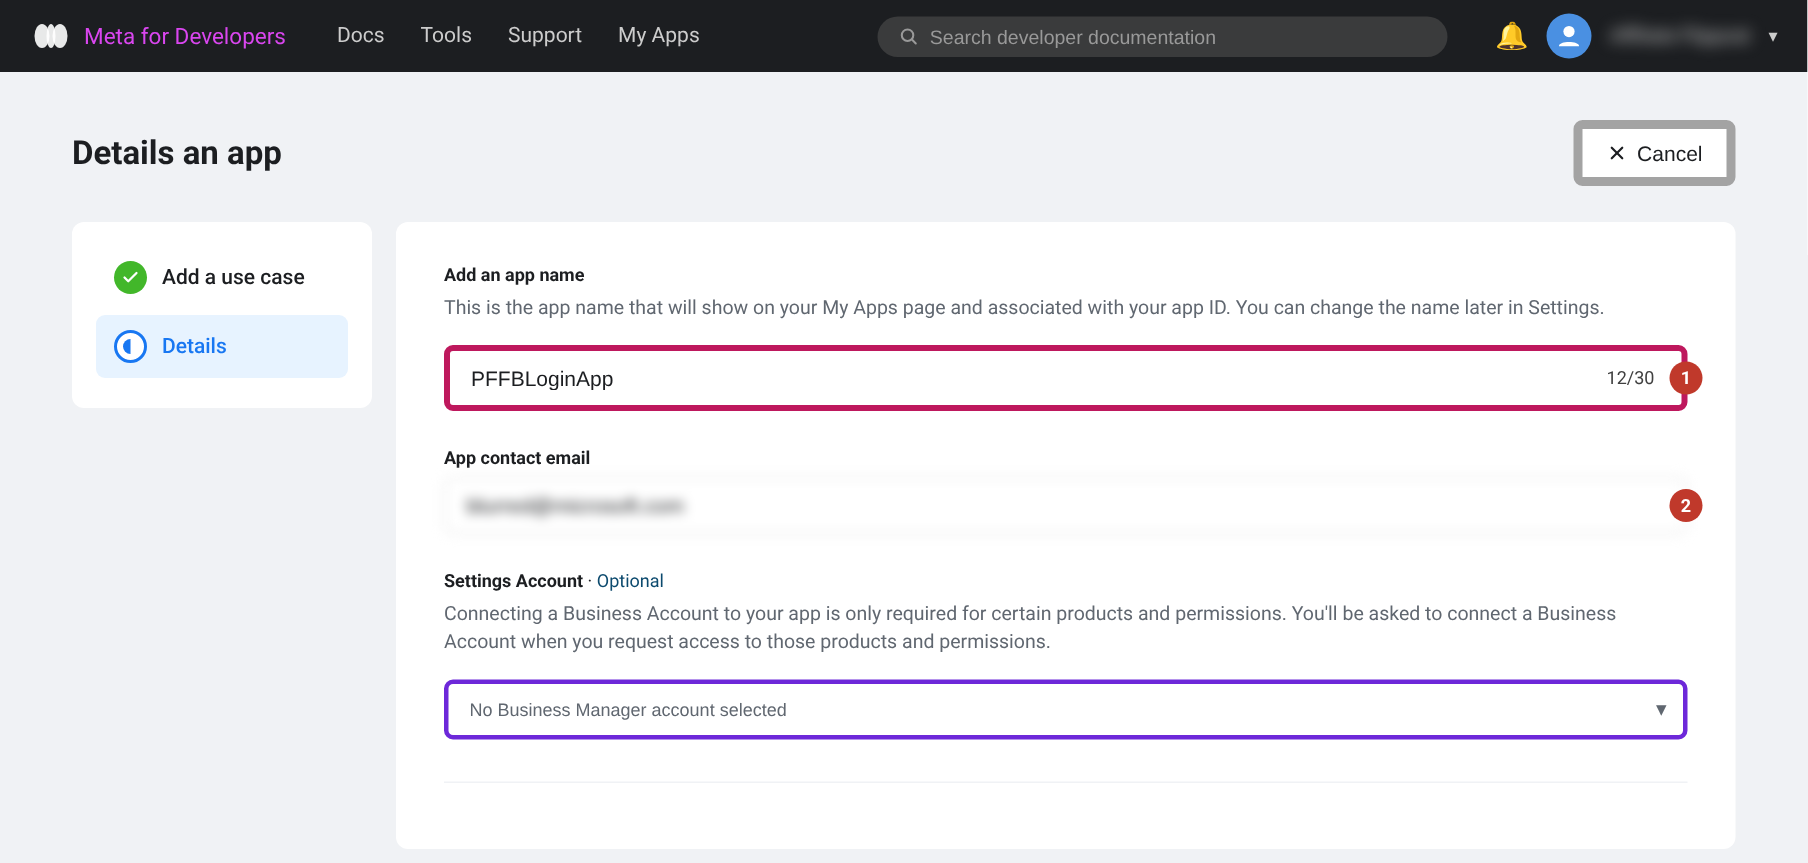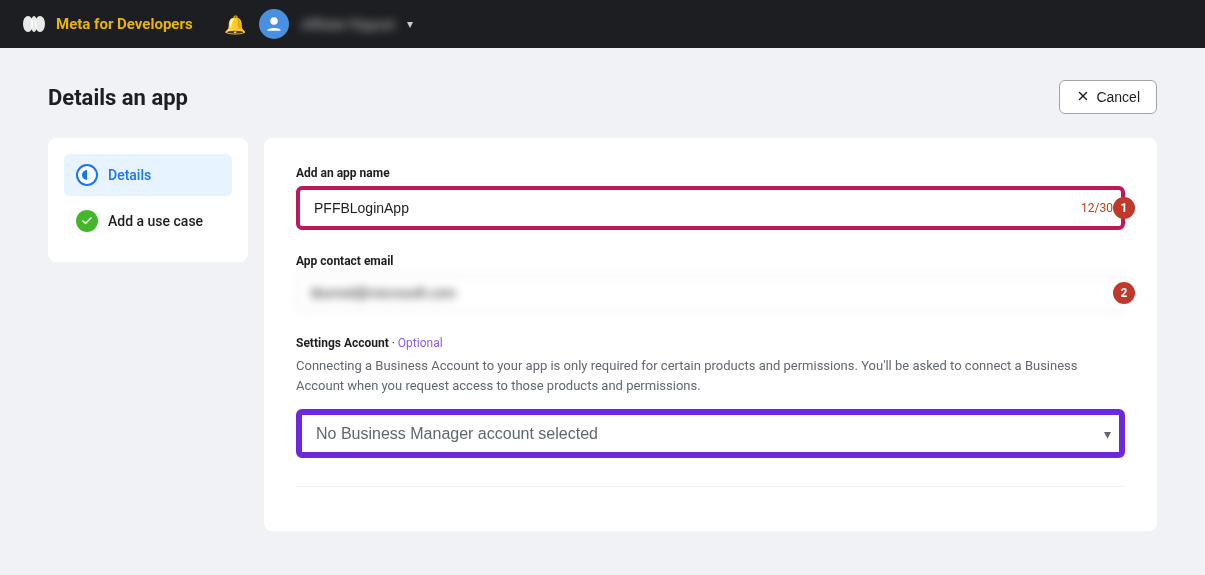--- a/index.html
+++ b/index.html
@@ -18,9 +18,9 @@
       display: flex;
       align-items: center;
       gap: 8px;
-      color: #eab308;
+      color: #d946ef;
       font-size: 15px;
-      font-weight: 700;
+      font-weight: 400;
       white-space: nowrap;
     }
     .meta-logo {

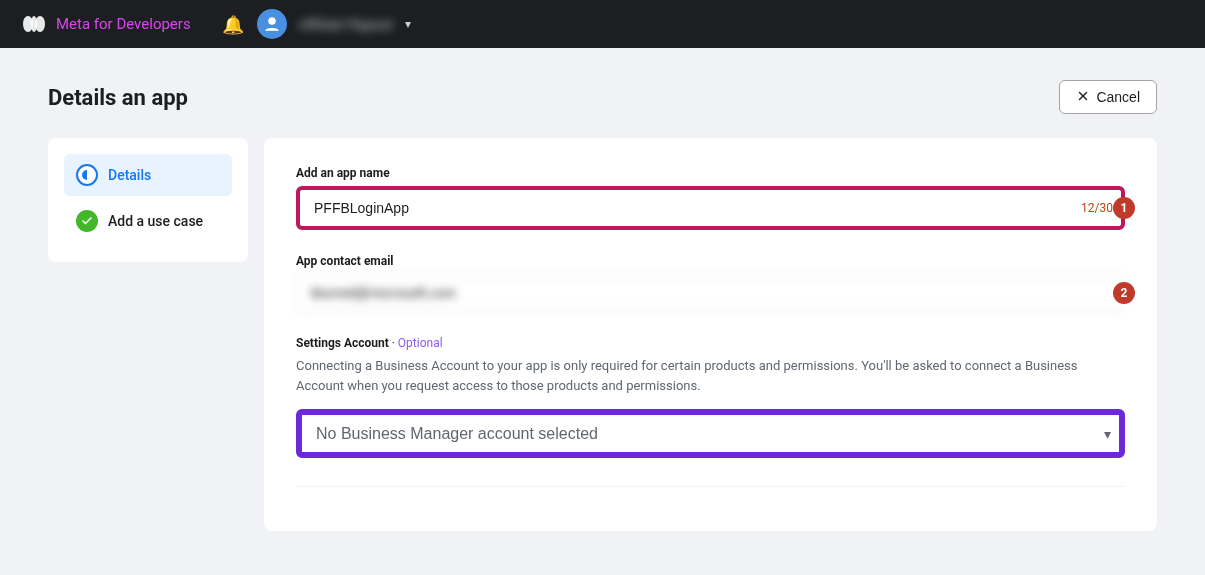--- a/index.html
+++ b/index.html
@@ -329,6 +329,12 @@
     <span>Meta for Developers</span>
   </div>
 
+  <div class="nav-links">
+    <a class="nav-link">Docs</a>
+    <a class="nav-link">Tools</a>
+    <a class="nav-link">Support</a>
+    <a class="nav-link">My Apps</a>
+  </div>
 
 
   <div class="nav-right">

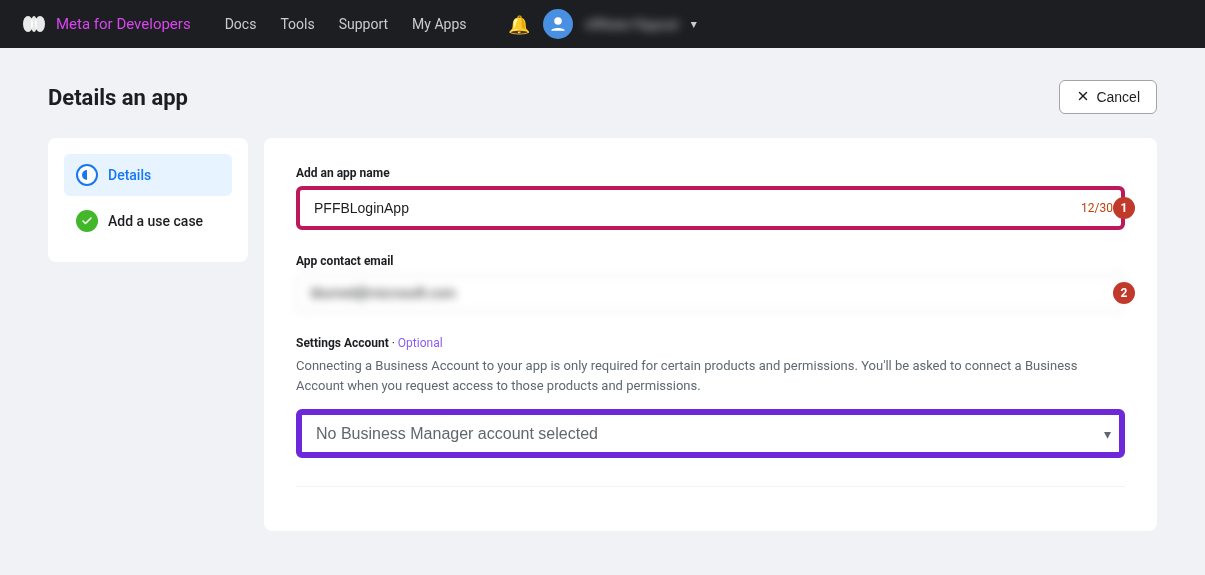--- a/index.html
+++ b/index.html
@@ -336,6 +336,13 @@
     <a class="nav-link">My Apps</a>
   </div>
 
+  <div class="search-bar">
+    <svg width="14" height="14" viewBox="0 0 24 24" fill="none" stroke="#999" stroke-width="2.5" stroke-linecap="round" stroke-linejoin="round">
+      <circle cx="11" cy="11" r="7"></circle>
+        <line x1="21" y1="21" x2="16.65" y2="16.65"></line>
+    </svg>
+    <input type="text" placeholder="Search developer documentation" style="">
+  </div>
 
   <div class="nav-right">
     <span class="bell-icon">🔔</span>

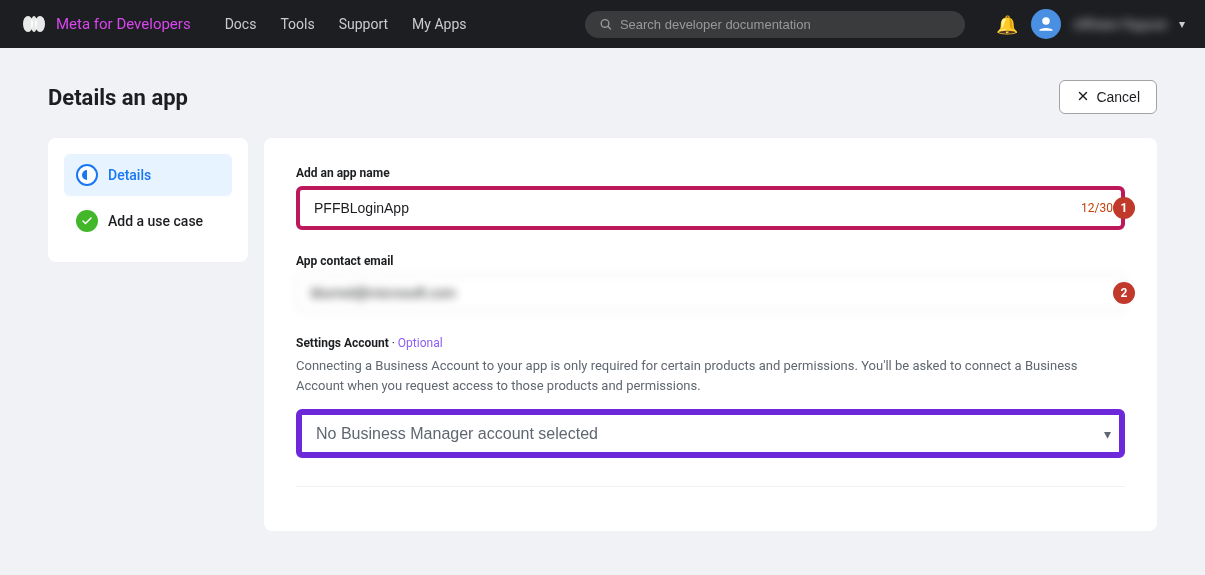--- a/index.html
+++ b/index.html
@@ -101,9 +101,10 @@
     }
     .cancel-btn {
       display: flex;
+      align-items: center;
       gap: 6px;
       background: #fff;
-      border: 1px solid #a3a3a3;
+      border: 6px solid #a3a3a3;
       border-radius: 6px;
       padding: 8px 16px;
       font-size: 14px;

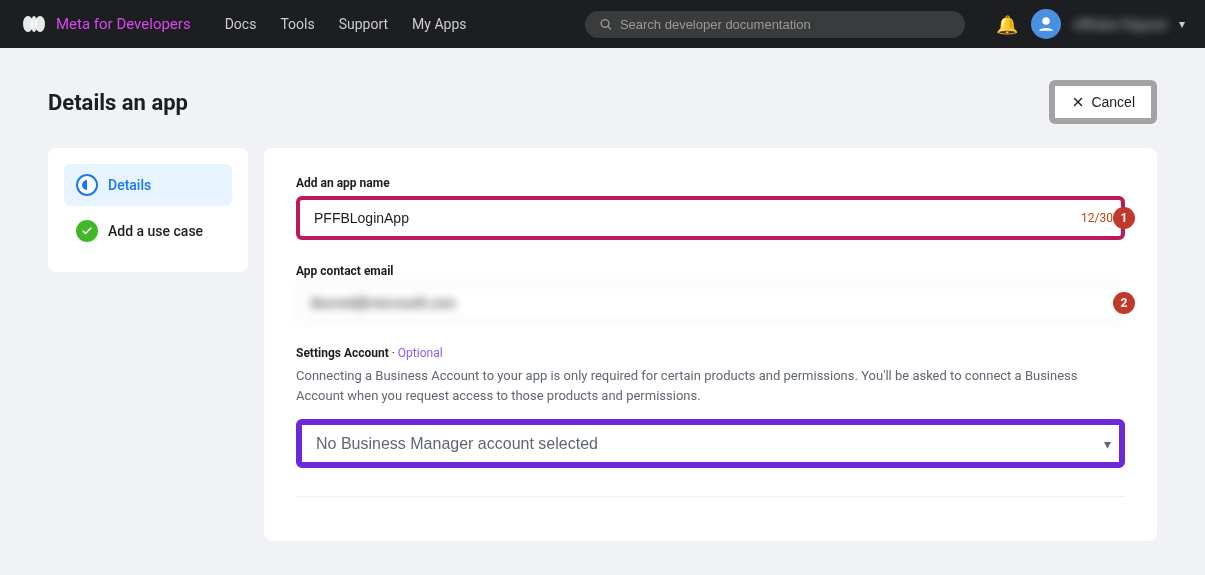--- a/index.html
+++ b/index.html
@@ -393,6 +393,7 @@
 
       <div class="section-separator">
         <div class="section-title">Add an app name</div>
+        <div class="section-desc">This is the app name that will show on your My Apps page and associated with your app ID. You can change the name later in Settings.</div>
         <div class="input-wrapper" style="position:relative;">
           <input class="text-input" type="text" value="PFFBLoginApp" style="">
           <span class="char-count">12/30</span>

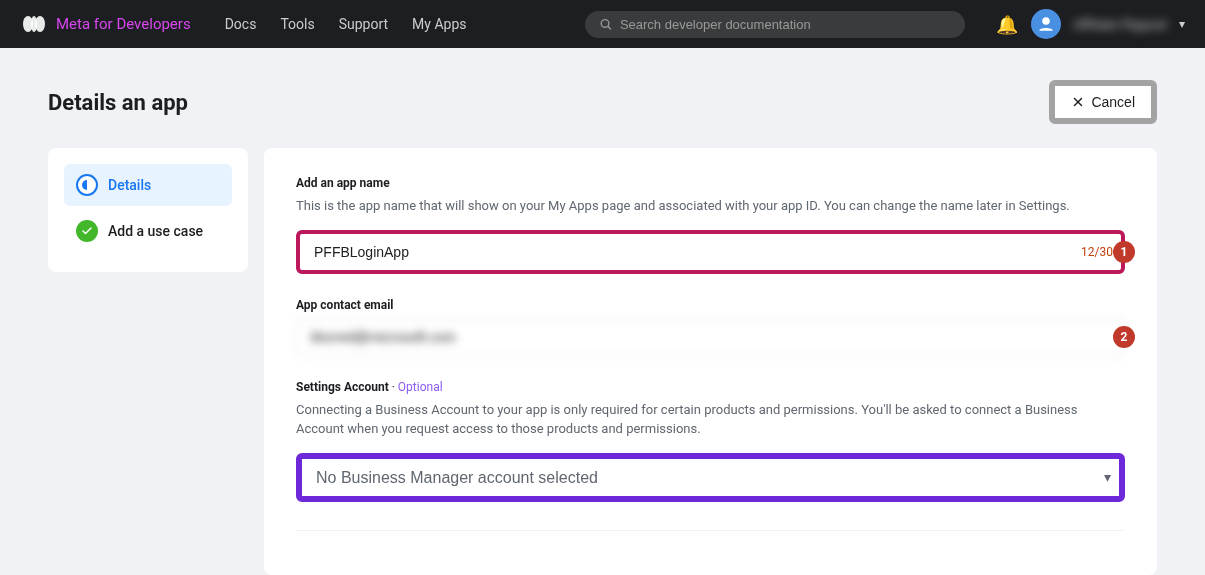--- a/index.html
+++ b/index.html
@@ -373,12 +373,6 @@
   <div class="content">
 
     <aside class="sidebar">
-      <div class="sidebar-item active">
-        <div class="details-icon">
-          <div class="details-icon-inner"></div>
-        </div>
-        <span>Details</span>
-      </div>
       <div class="sidebar-item">
         <div class="check-circle">
           <svg viewBox="0 0 24 24" fill="none" stroke="#fff" stroke-width="3" stroke-linecap="round" stroke-linejoin="round">
@@ -386,6 +380,12 @@
           </svg>
         </div>
         <span>Add a use case</span>
+      </div>
+      <div class="sidebar-item active">
+        <div class="details-icon">
+          <div class="details-icon-inner"></div>
+        </div>
+        <span>Details</span>
       </div>
     </aside>
 

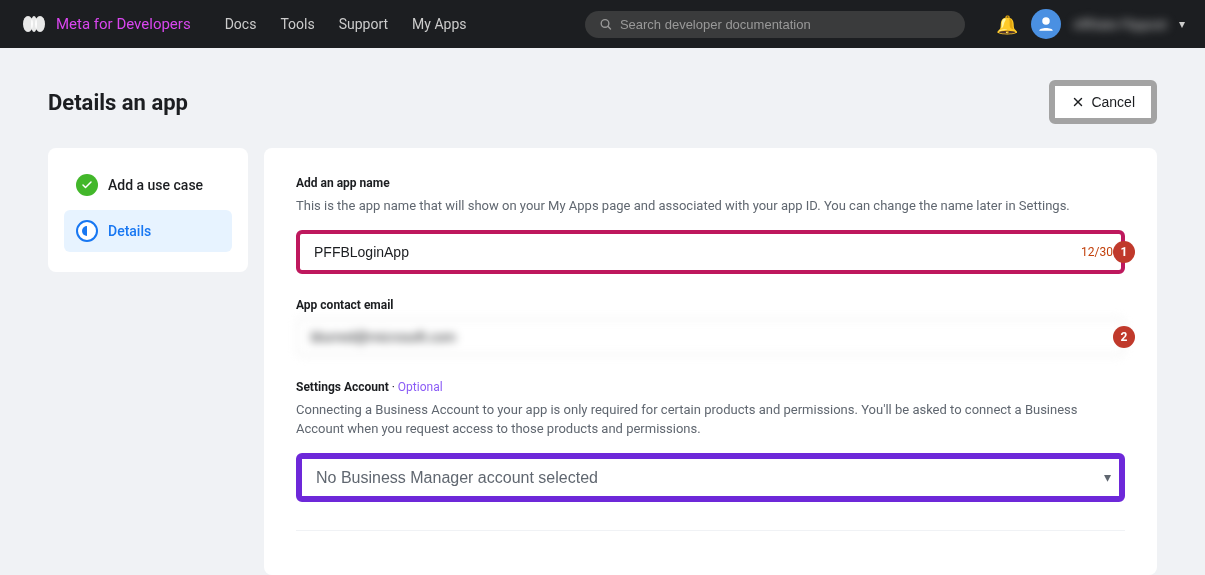--- a/index.html
+++ b/index.html
@@ -209,11 +209,11 @@
     }
     .char-count {
       position: absolute;
-      right: 12px;
+      right: 22px;
       top: 50%;
       transform: translateY(-50%);
       font-size: 12px;
-      color: #c2410c;
+      color: #404040;
       text-align: right;
     }
 

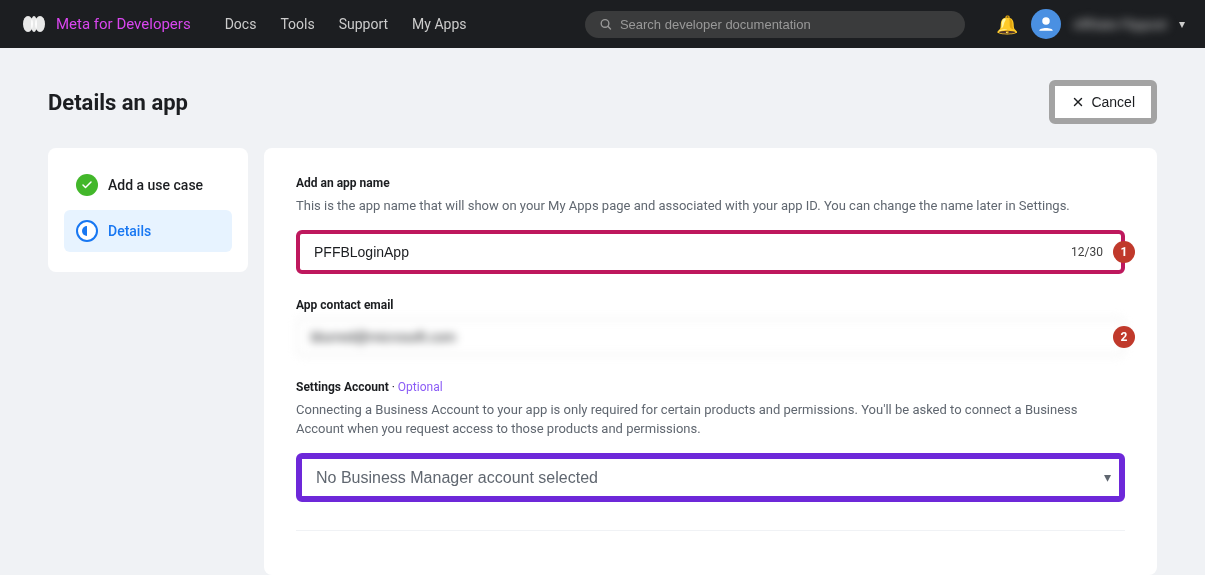--- a/index.html
+++ b/index.html
@@ -265,7 +265,7 @@
     }
 
     .optional-label {
-      color: #8b5cf6;
+      color: #0c4a6e;
       font-weight: 400;
     }
     .optional-text {

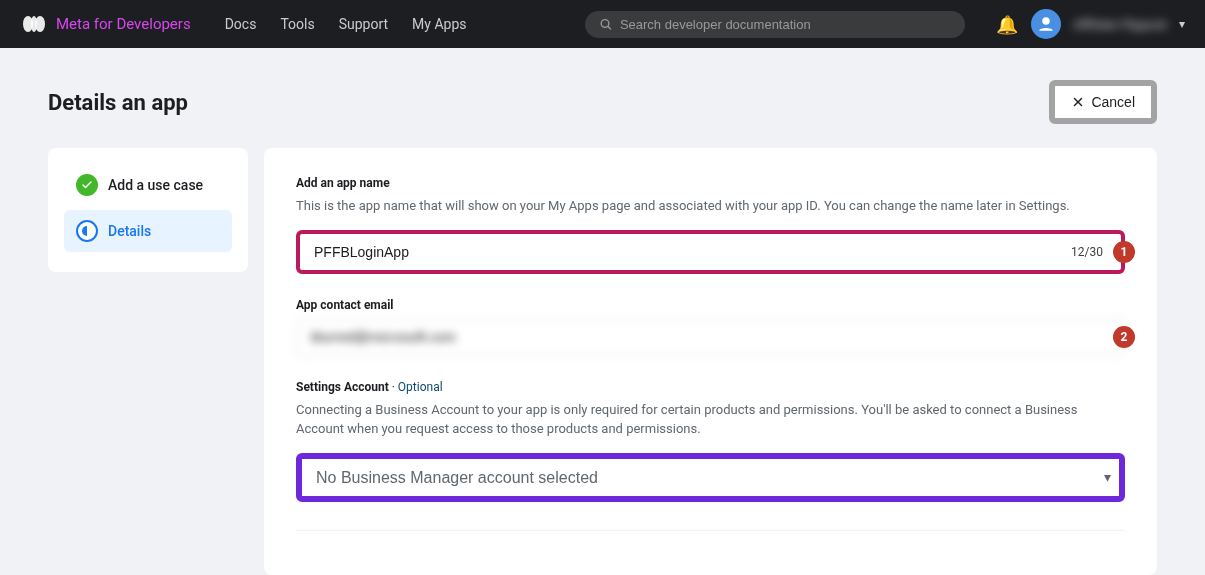--- a/index.html
+++ b/index.html
@@ -278,10 +278,10 @@
     }
     .select-input {
       width: 100%;
-      border: 6px solid #6d28d9;
+      border: 3px solid #6d28d9;
       border-radius: 6px;
       padding: 10px 40px 10px 14px;
-      font-size: 16px;
+      font-size: 12px;
       color: #606770;
       outline: none;
       background: #fff;

